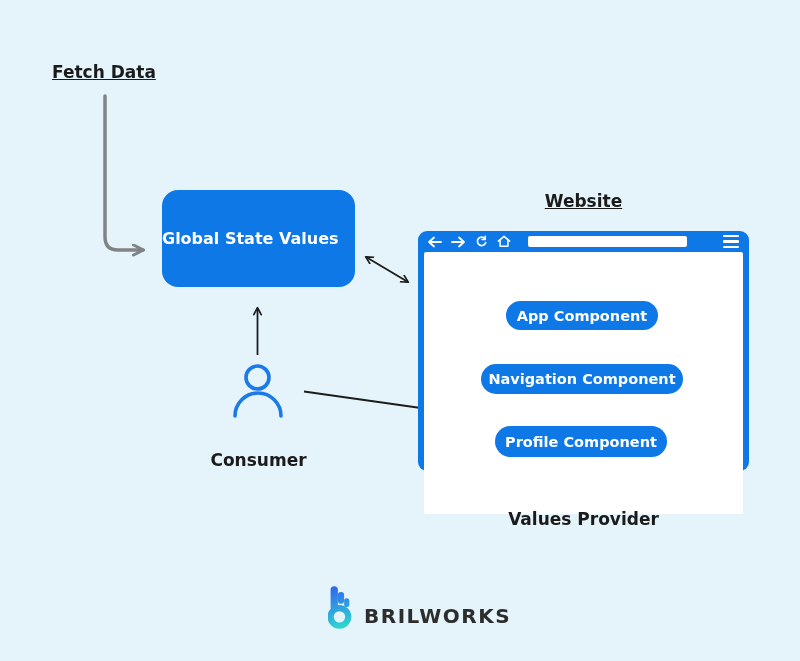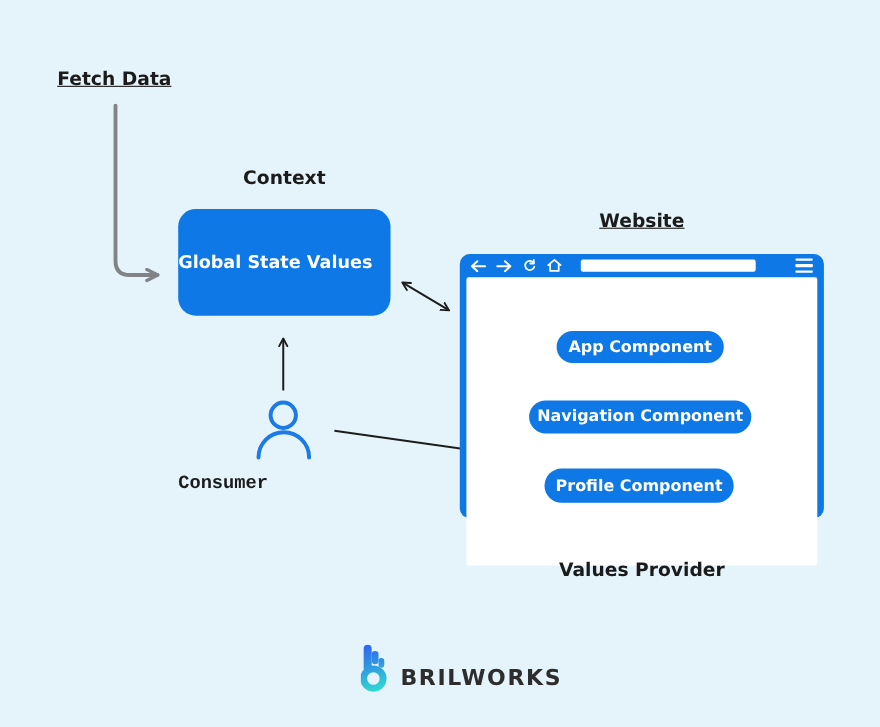--- a/index.html
+++ b/index.html
@@ -170,7 +170,6 @@
 
   <div class="diagram-label" style="left:52px; top:62px;text-decoration:underline;">Fetch Data</div>
 
-  <div class="diagram-label" style="left:162px; top:152px; width:193px; text-align:center;">Context</div>
 
   <div class="context-box">
     <span class="box-label">Global State Values</span>

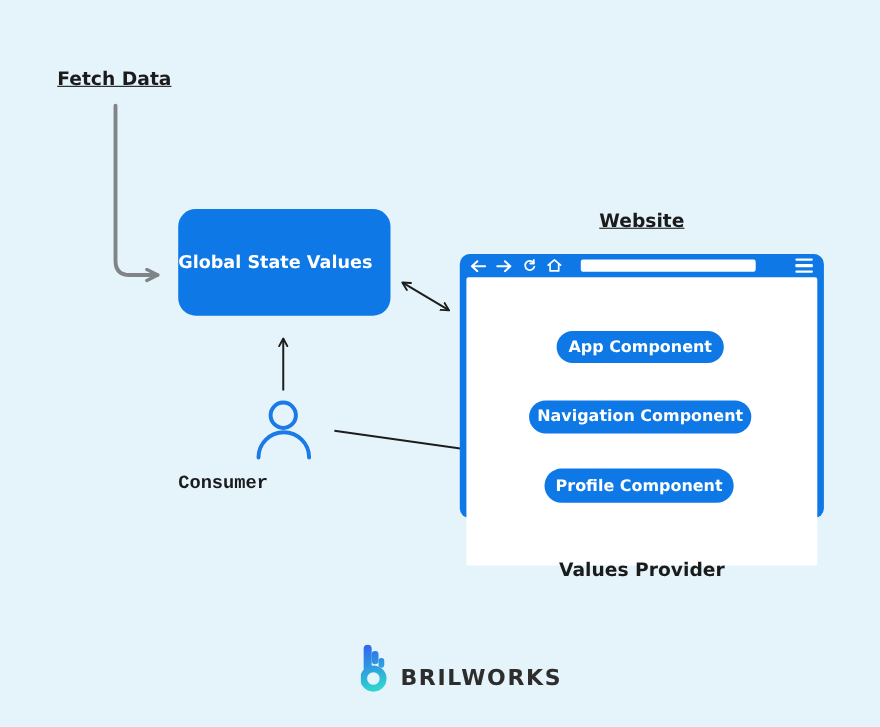--- a/index.html
+++ b/index.html
@@ -221,7 +221,7 @@
     <path d="M6,57 A23,23 0 0 1 52,57" fill="none" stroke="#1b79e8" stroke-width="3.6" stroke-linecap="round"></path>
   </svg>
 
-  <div class="diagram-label" style="left:162px; top:431px; width:193px; text-align:left;font-family:Liberation Mono, monospace;">Consumer</div>
+  <div class="diagram-label" style="left:162px; top:450px; width:193px; text-align:center;">Consumer</div>
 
   <div class="footer-logo">
     <svg class="logo-mark" width="26" height="43" viewBox="0 0 50 82">

